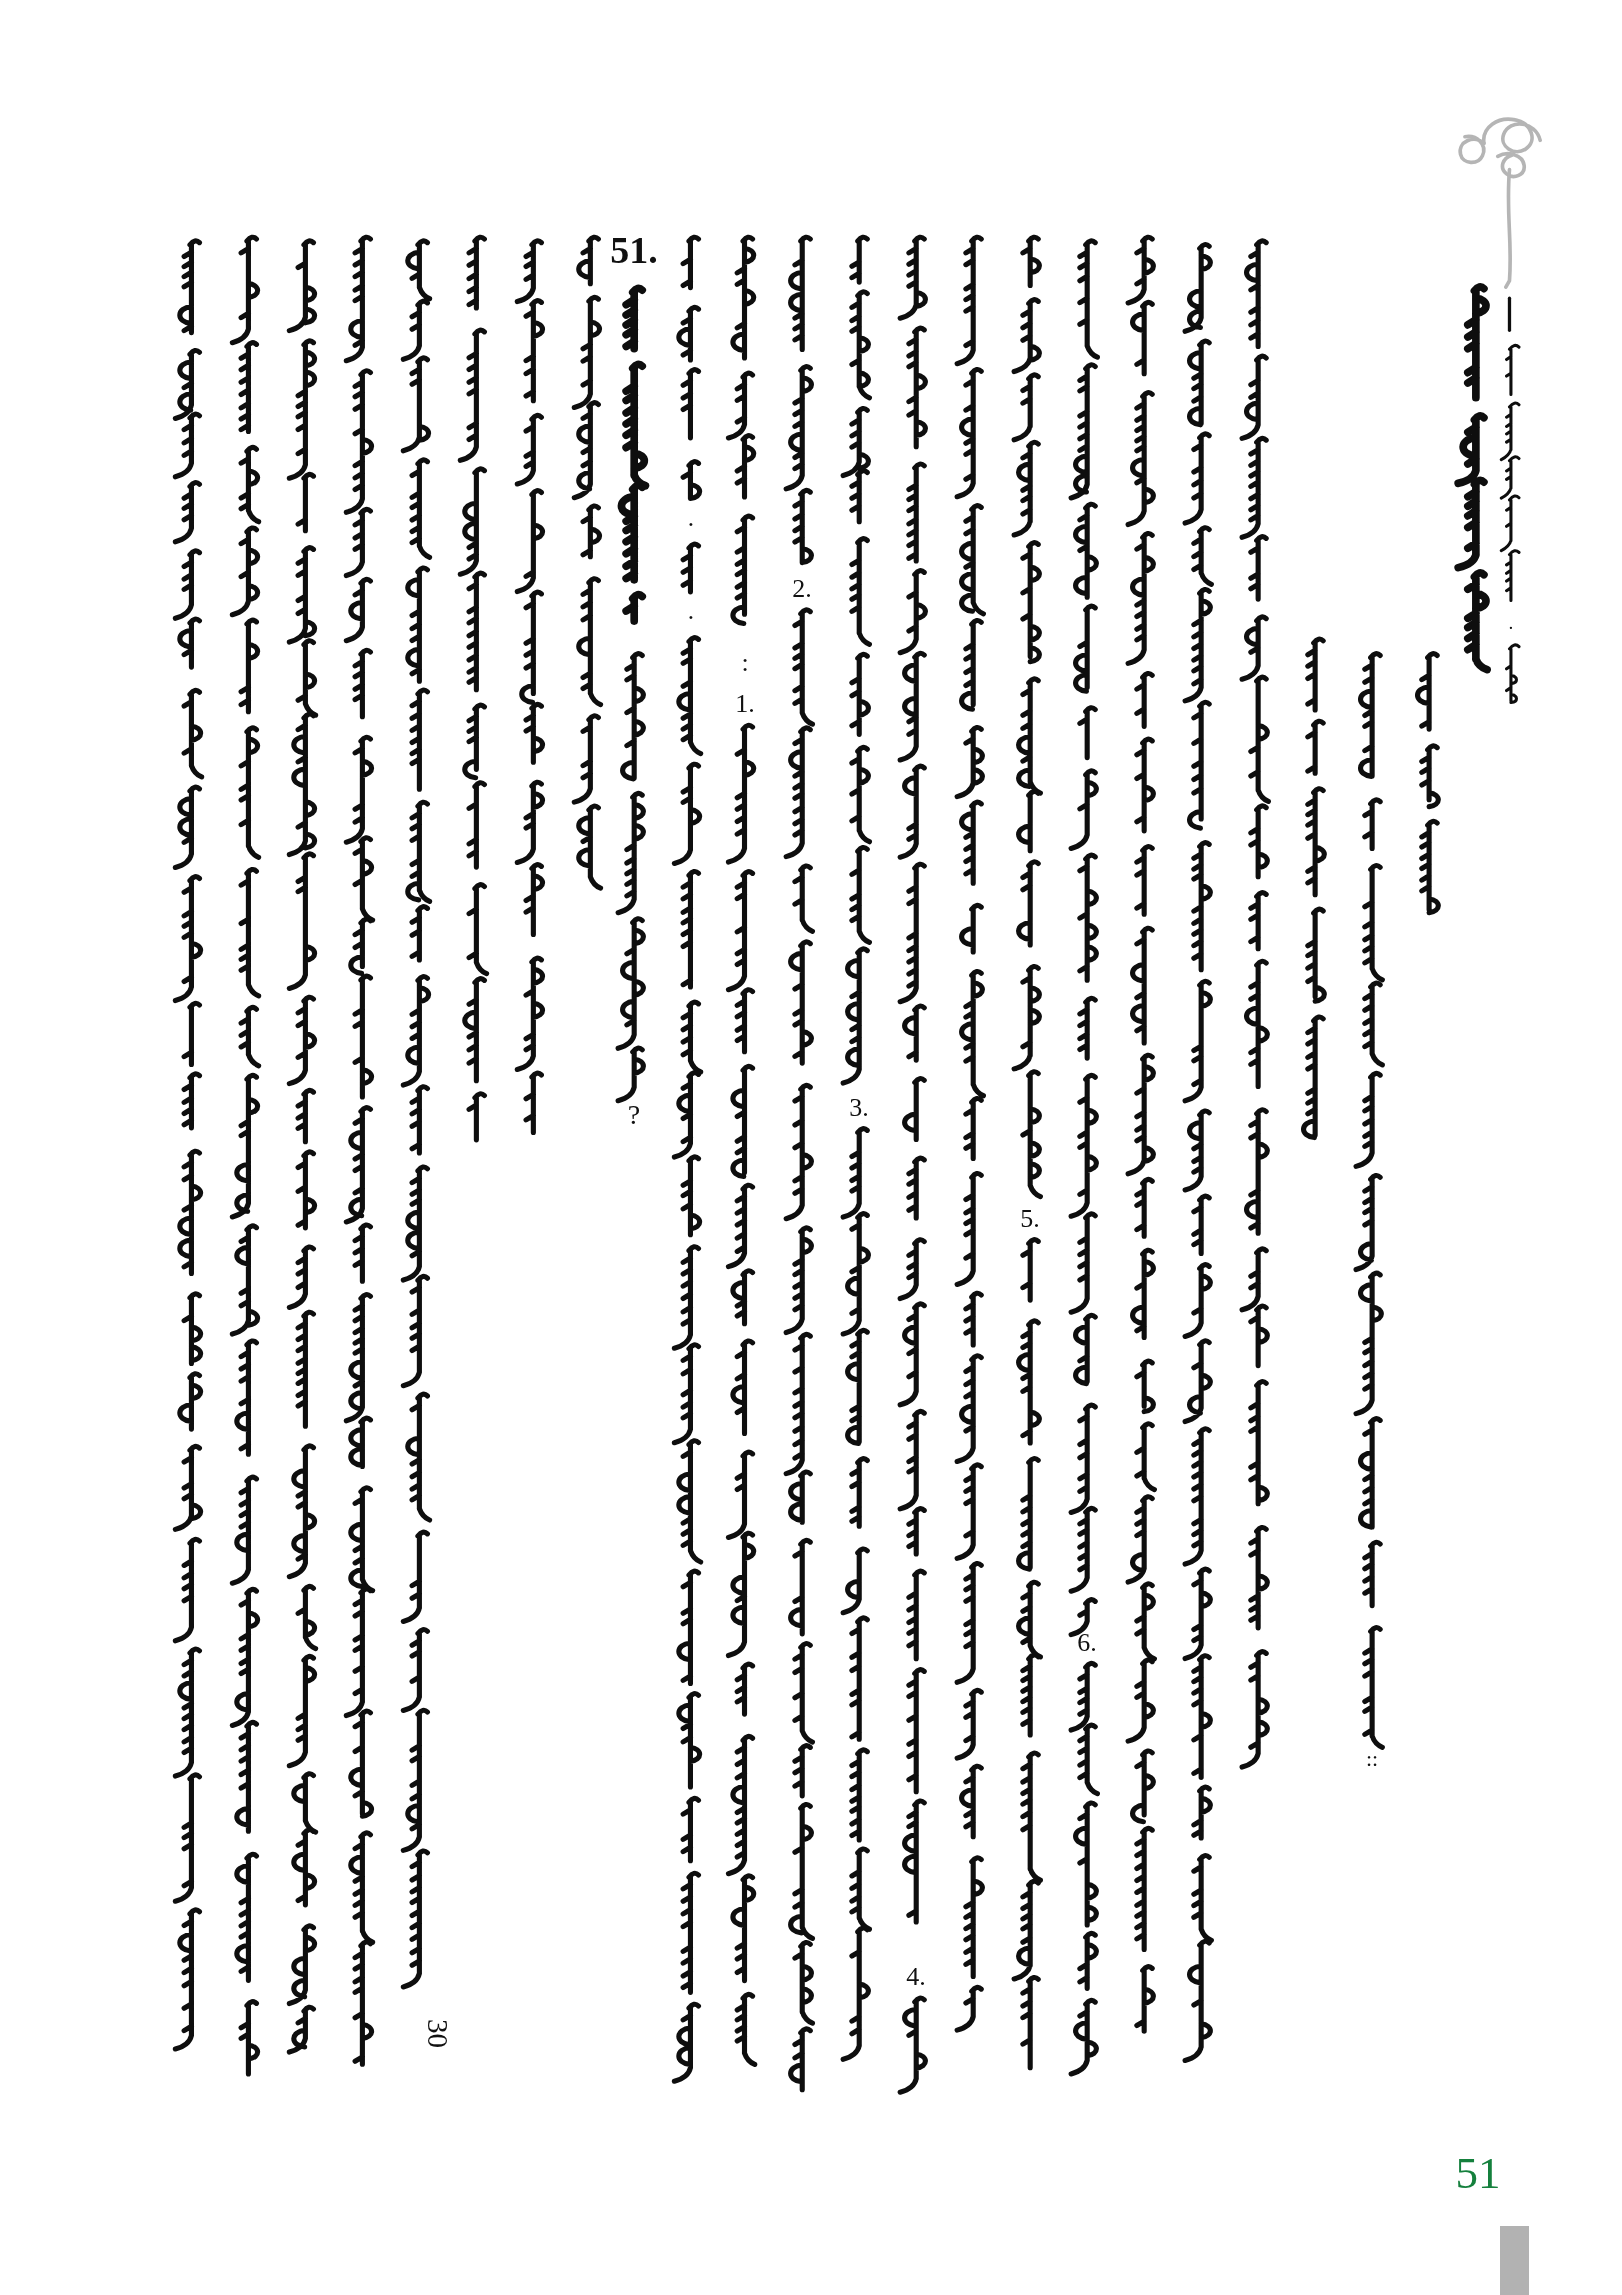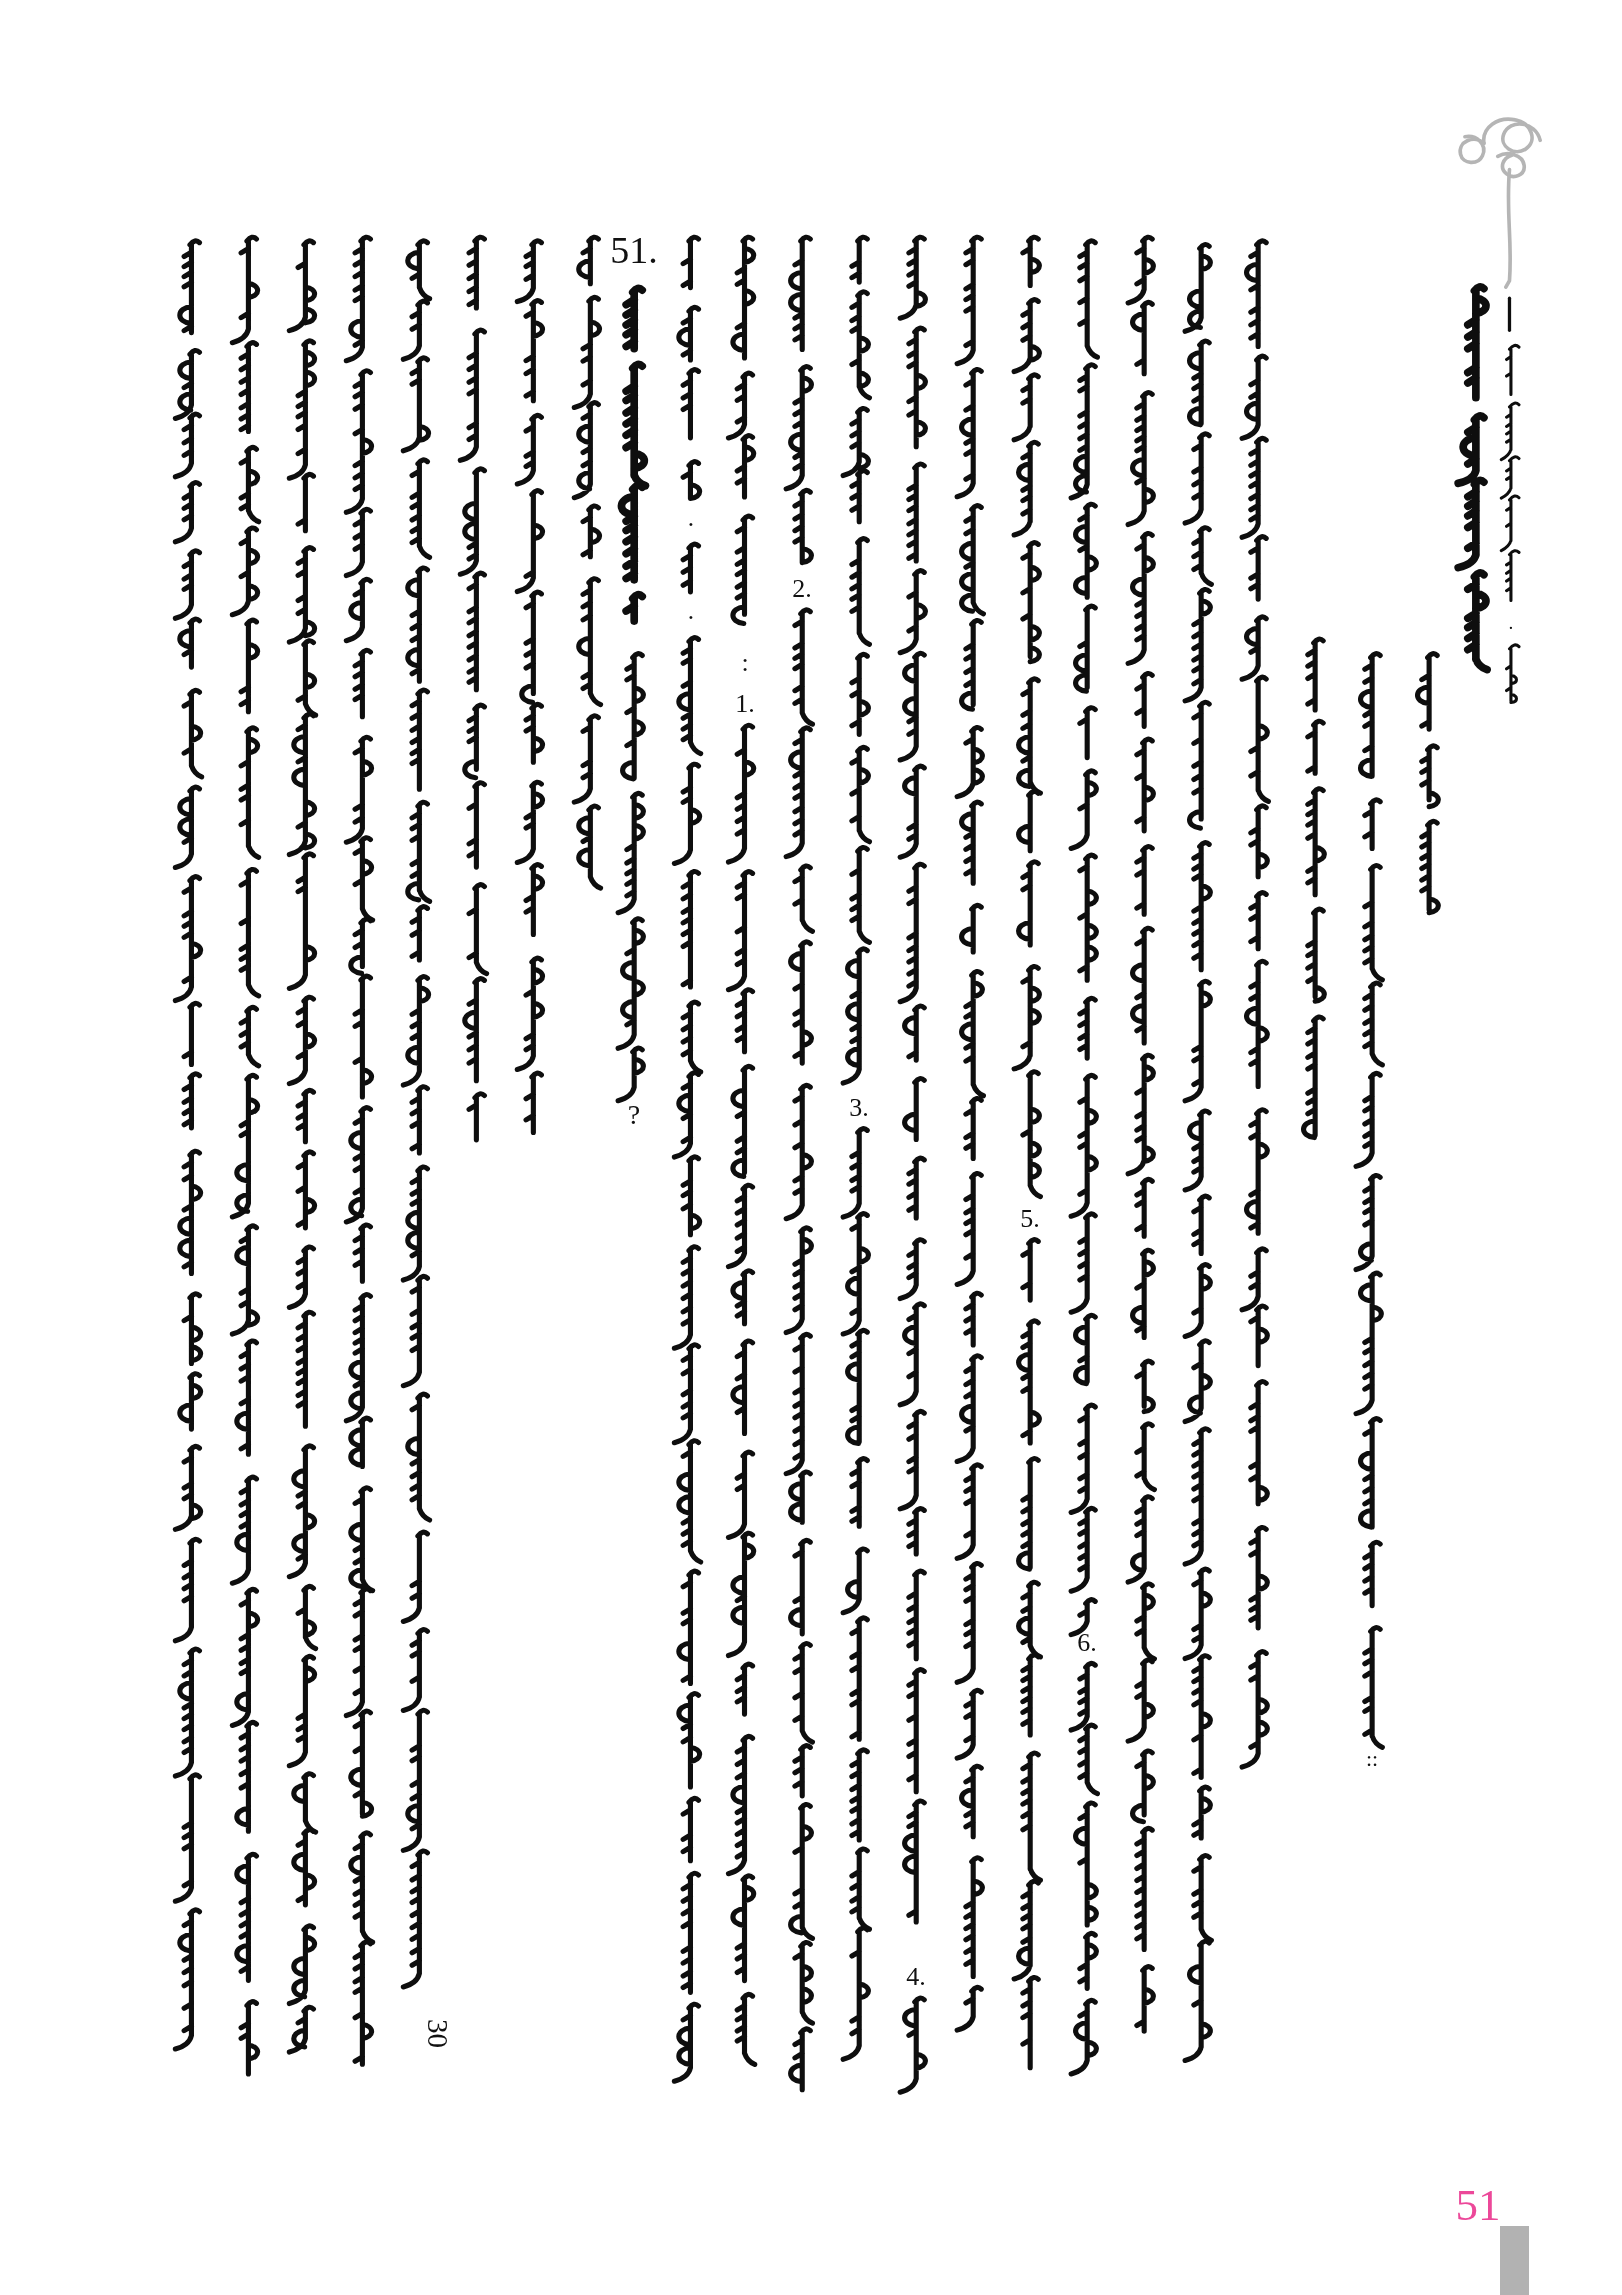--- a/index.html
+++ b/index.html
@@ -15,7 +15,7 @@
     transform:translateX(-50%);
     white-space:nowrap;
   }
-  .marker.bold{font-weight:400;}
+  .marker.bold{font-weight:700;}
   .marker.rot{transform:translateX(-50%) rotate(90deg); transform-origin:center;}
   .page-number{
     position:absolute; color:#ec4899; font-size:45px;

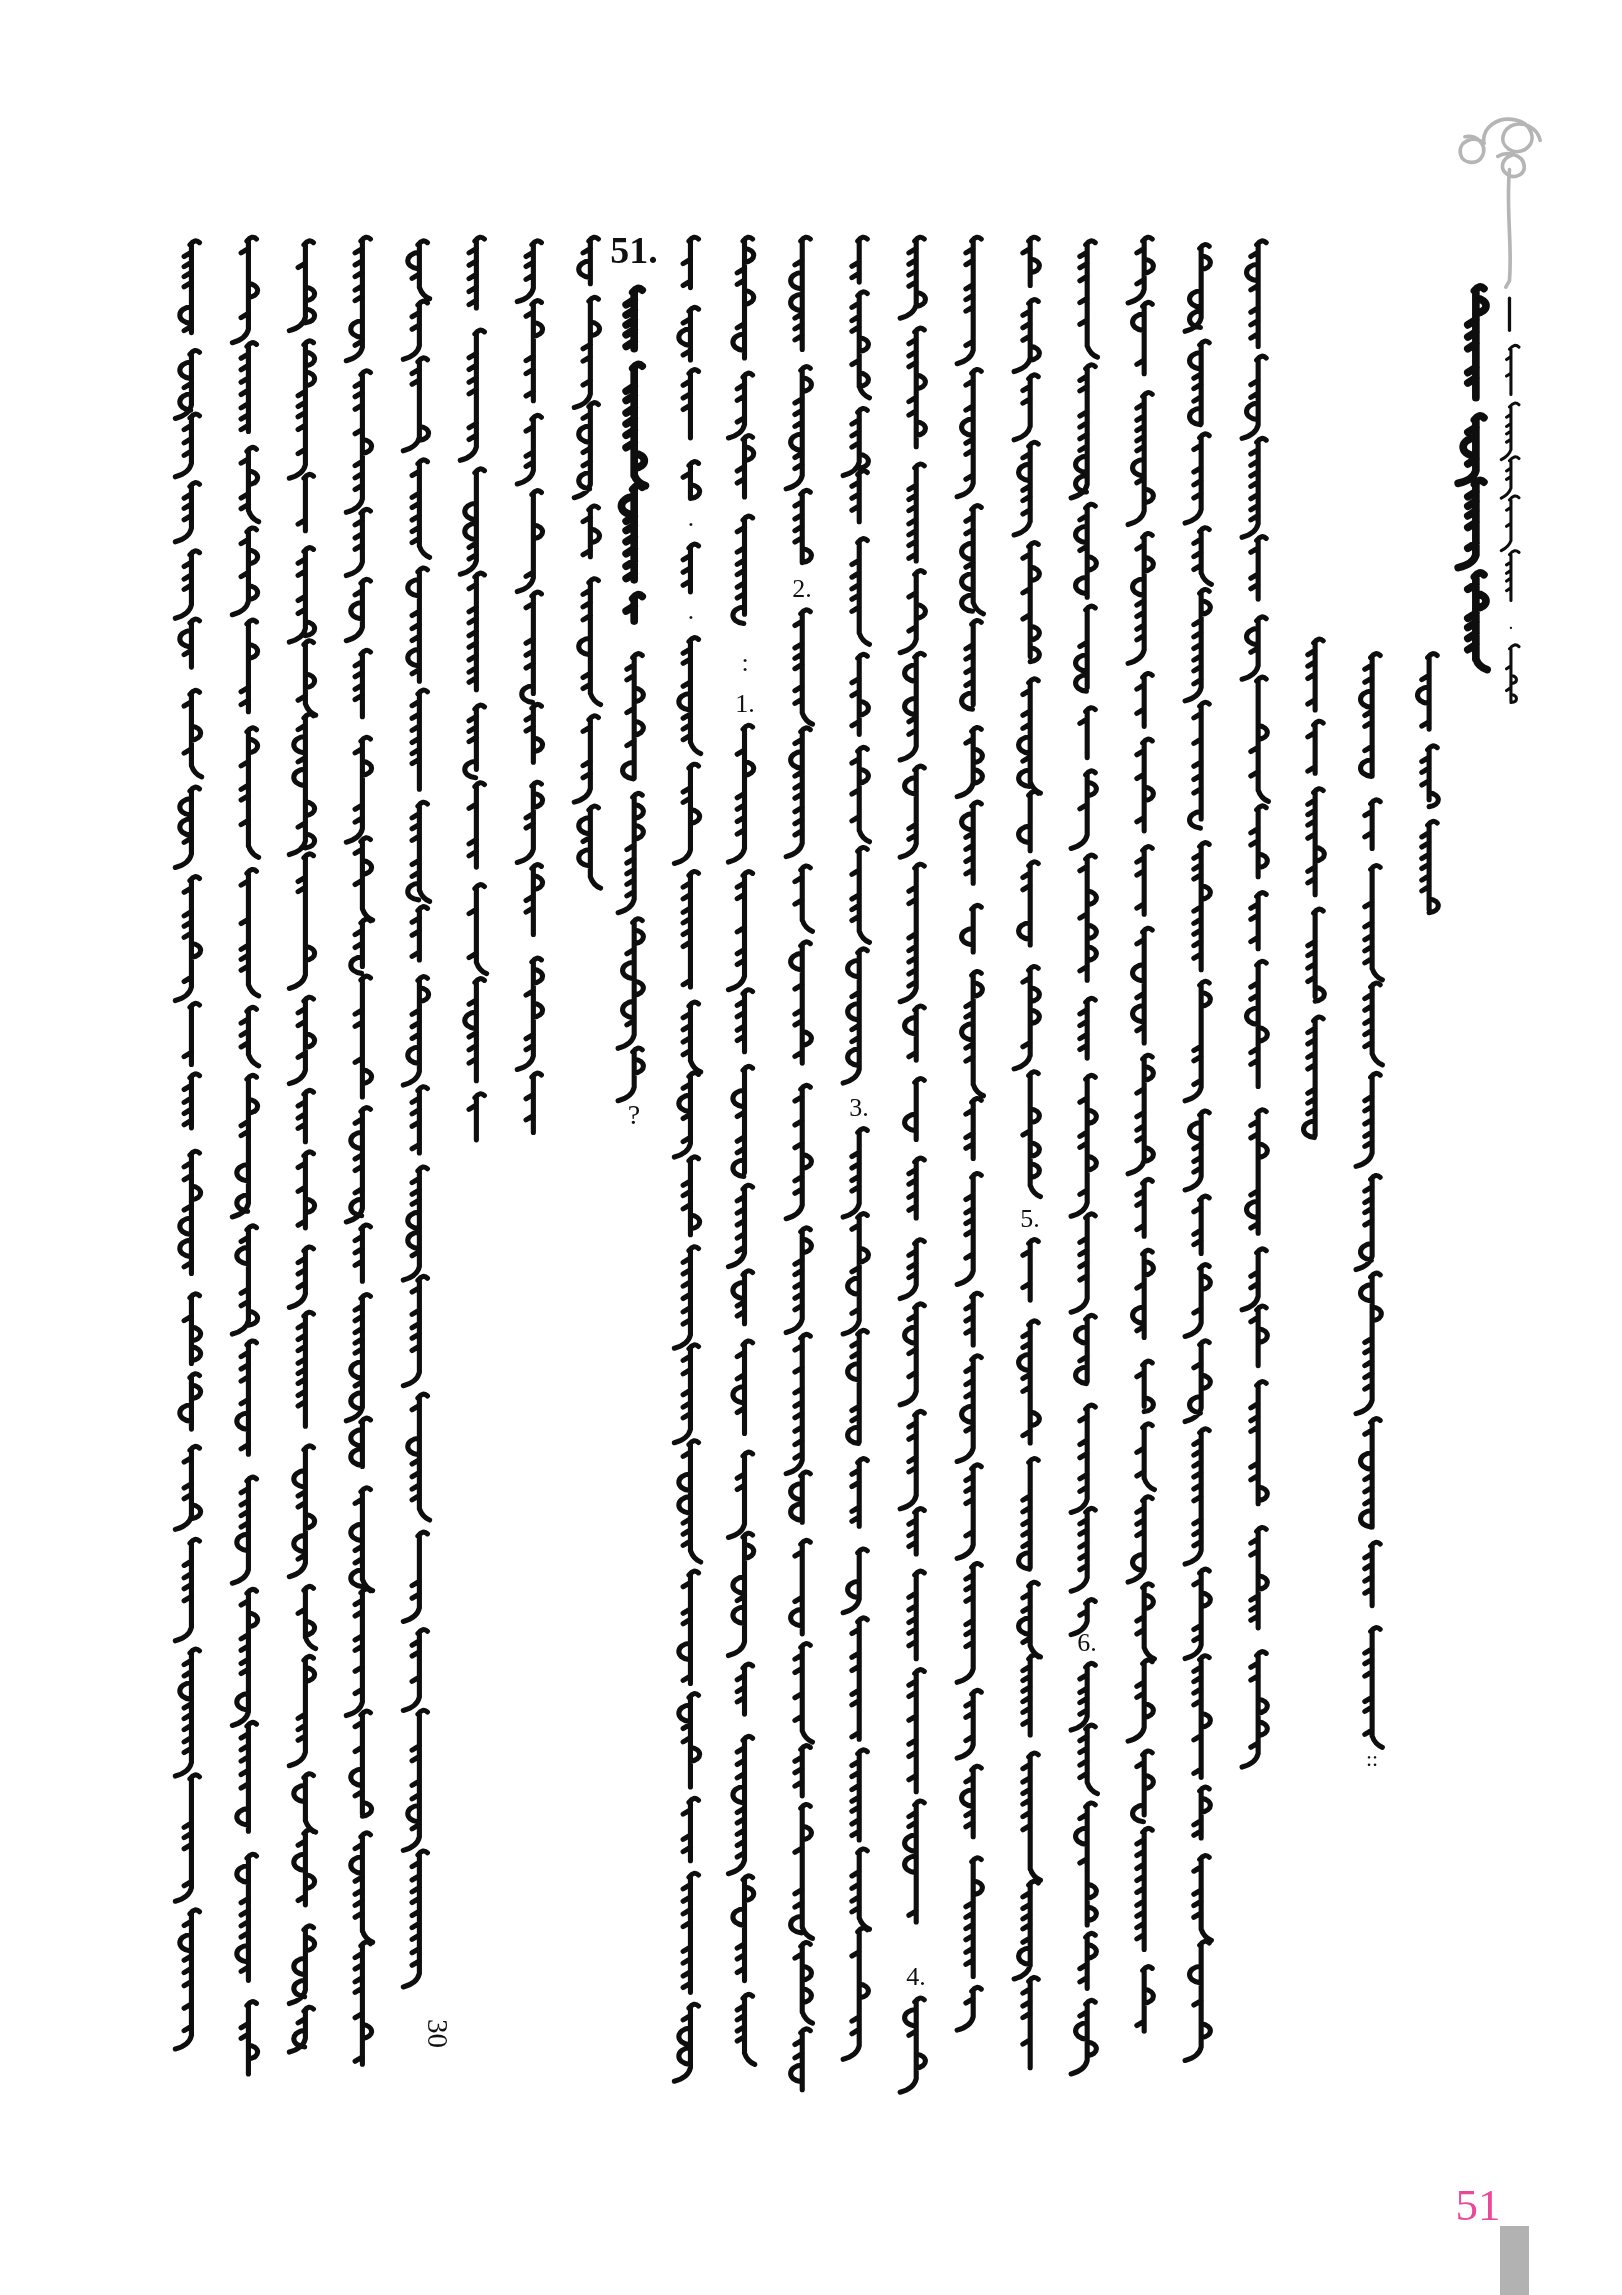--- a/index.html
+++ b/index.html
@@ -18,10 +18,9 @@
   .marker.bold{font-weight:700;}
   .marker.rot{transform:translateX(-50%) rotate(90deg); transform-origin:center;}
   .page-number{
-    position:absolute; color:#ec4899; font-size:45px;
+    position:absolute; color:#15803d; font-size:45px;
     font-family:"Liberation Serif", serif;
     transform:translateX(-50%);
-    margin-top:32px;
   }
   .edge-bar{position:absolute; background:#b2b2b2;}
 </style>

